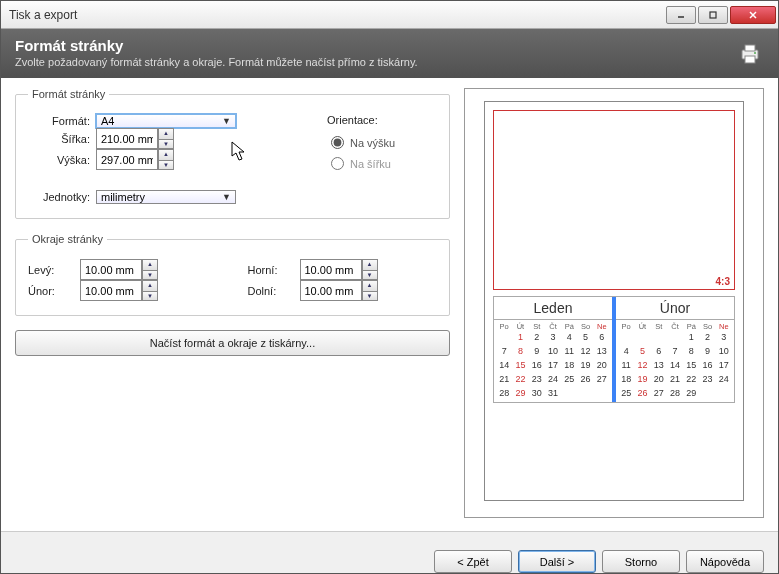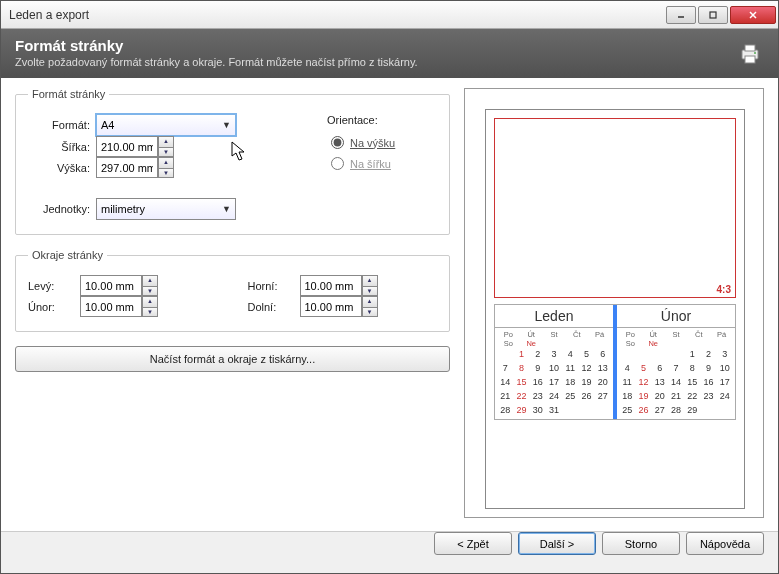--- a/index.html
+++ b/index.html
@@ -76,7 +76,7 @@
 
 <div class="window">
   <div class="titlebar">
-    <span class="title">Leden a export</span>
+    <span class="title">Tisk a export</span>
     <div class="winbtns">
       <div class="winbtn">
           <svg viewBox="0 0 10 10">

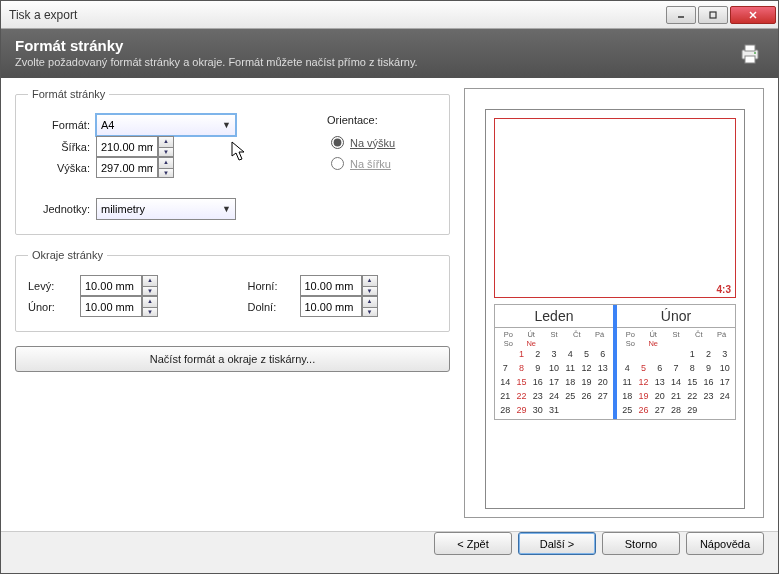--- a/index.html
+++ b/index.html
@@ -30,7 +30,7 @@
 .lbl { width: 62px; text-align:right; font-size: 11px; color:#222; }
 .lbl2 { width: 46px; font-size: 11px; color:#222; }
 
-select, .combo { height: 22px; border:1px solid #3a6ea5; background:#fff; font-size:11px; padding: 0 4px; outline: 2px solid #7eb4ea; outline-offset:-1px; }
+select, .combo { height: 14px; border:1px solid #3a6ea5; background:#fff; font-size:11px; padding: 0 4px; outline: 2px solid #7eb4ea; outline-offset:-1px; }
 select.plain, .combo.plain { outline:none; border:1px solid #888; }
 .combo { background: linear-gradient(#fff,#eef); display:inline-flex; align-items:center; justify-content:space-between; }
 .combo .arr { font-size:9px; color:#333; }

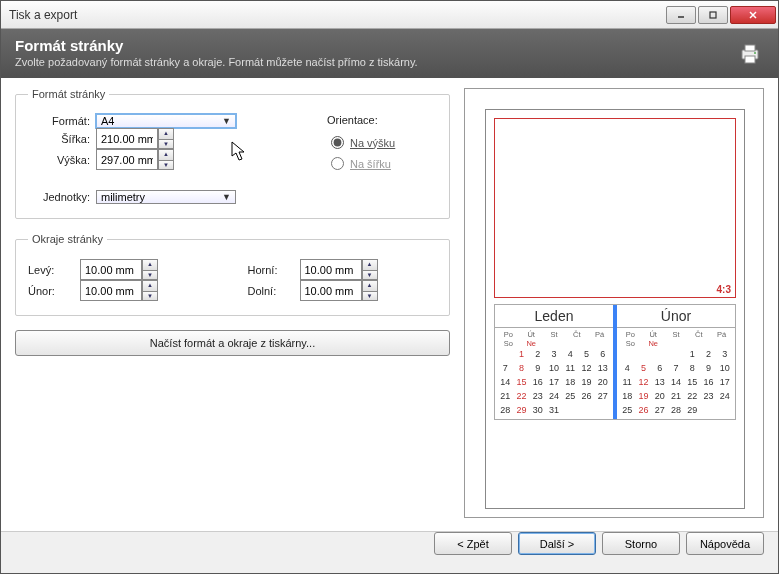--- a/index.html
+++ b/index.html
@@ -42,7 +42,7 @@
 .spin .btns div:first-child { border-bottom:none; }
 
 .orient-lbl { font-size:11px; color:#222; margin-bottom:10px; }
-.radio { display:flex; align-items:center; gap:6px; font-size:11px; color:#555; margin-bottom:8px; margin-left:4px;text-decoration:underline; }
+.radio { display:flex; align-items:center; gap:6px; font-size:11px; color:#555; margin-bottom:8px; margin-left:4px; }
 .radio input { accent-color:#555; }
 .radio.disabled { color:#999; }
 

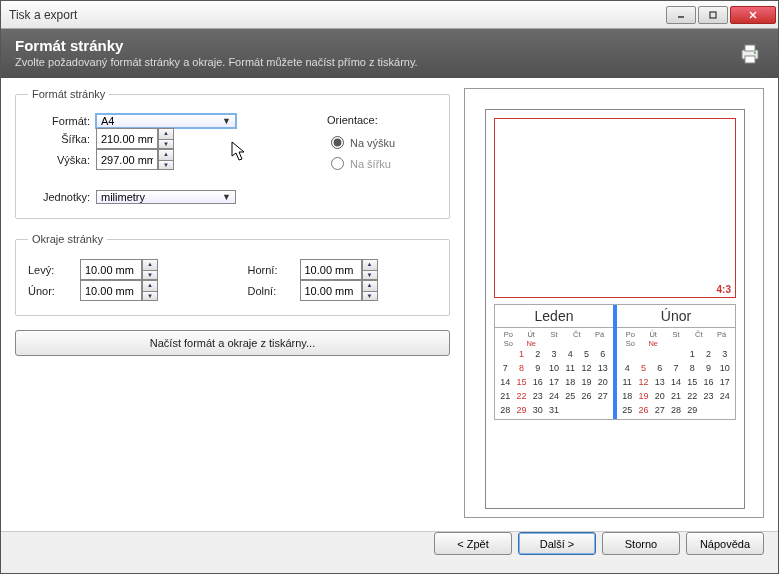--- a/index.html
+++ b/index.html
@@ -21,7 +21,7 @@
 
 .body { display:flex; padding: 10px 14px 4px; gap: 14px; }
 .left { flex: 1; }
-.right { width: 300px; border:1px solid #999; background:#fff; height: 430px; position:relative; padding:20px; }
+.right { width: 300px; border:1px solid #999; background:#fff; height: 430px; position:relative; padding:12px; }
 
 fieldset { border:1px solid #ccc; border-radius:2px; margin-bottom: 14px; padding: 14px 12px 14px; position:relative; }
 legend { font-size: 11px; color:#444; padding: 0 4px; }

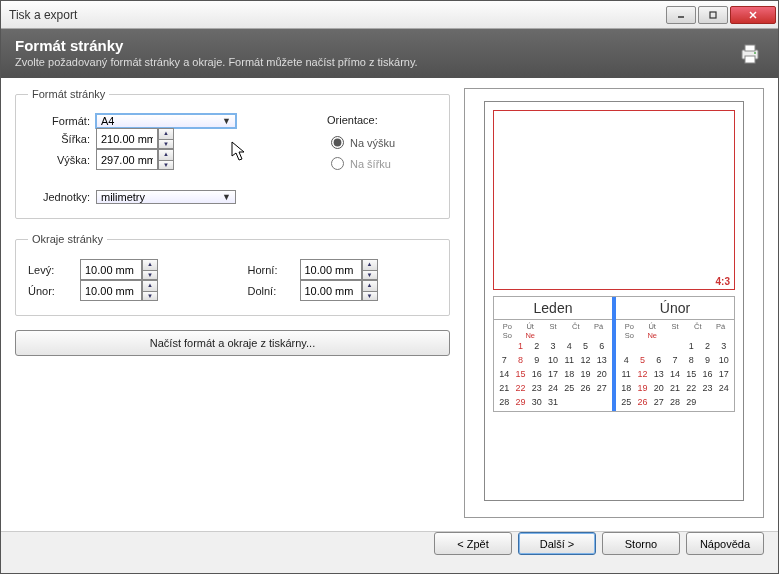--- a/index.html
+++ b/index.html
@@ -62,7 +62,7 @@
 .month { flex:1; }
 .month + .month { border-left: 4px solid #3b82f6; }
 .month-name { text-align:center; font-size:14px; padding:3px 0; border-bottom:1px solid #aaa; color:#333;}
-.dow { display:grid; grid-template-columns: repeat(5,1fr); font-size:7.5px; color:#666; text-align:center; padding:2px 2px 1px; }
+.dow { display:grid; grid-template-columns: repeat(7,1fr); font-size:7.5px; color:#666; text-align:center; padding:2px 2px 1px; }
 .dow span.sun { color:#c33; }
 .days { display:grid; grid-template-columns: repeat(7,1fr); font-size:9px; text-align:center; padding: 0 2px 4px; row-gap:4px; }
 .days span { color:#333; }

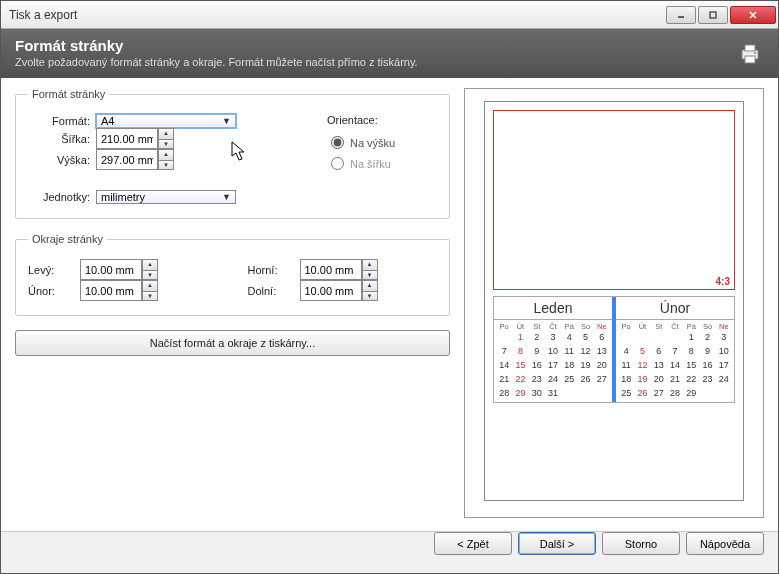--- a/index.html
+++ b/index.html
@@ -51,7 +51,7 @@
 
 .loadbtn { width: 100%; height: 26px; border:1px solid #888; background: linear-gradient(#fdfdfd,#e6e6e6); font-size:11px; color:#222; border-radius:3px; cursor:pointer; }
 
-.footer { position:absolute; bottom:0; left:0; right:0; height:42px; border-top:1px solid #ccc; background:#f0f0f0; display:flex; justify-content:flex-end; align-items:flex-start; gap:6px; padding: 0 14px; }
+.footer { position:absolute; bottom:0; left:0; right:0; height:42px; border-top:1px solid #ccc; background:#f0f0f0; display:flex; justify-content:flex-end; align-items:flex-end; gap:6px; padding: 0 14px; }
 .btn { min-width: 78px; height:23px; border:1px solid #888; border-radius:3px; background:linear-gradient(#fdfdfd,#e2e2e2); font-size:11px; cursor:pointer; }
 .btn.default { border:1px solid #3a6ea5; box-shadow: 0 0 0 1px #7eb4ea inset; }
 

